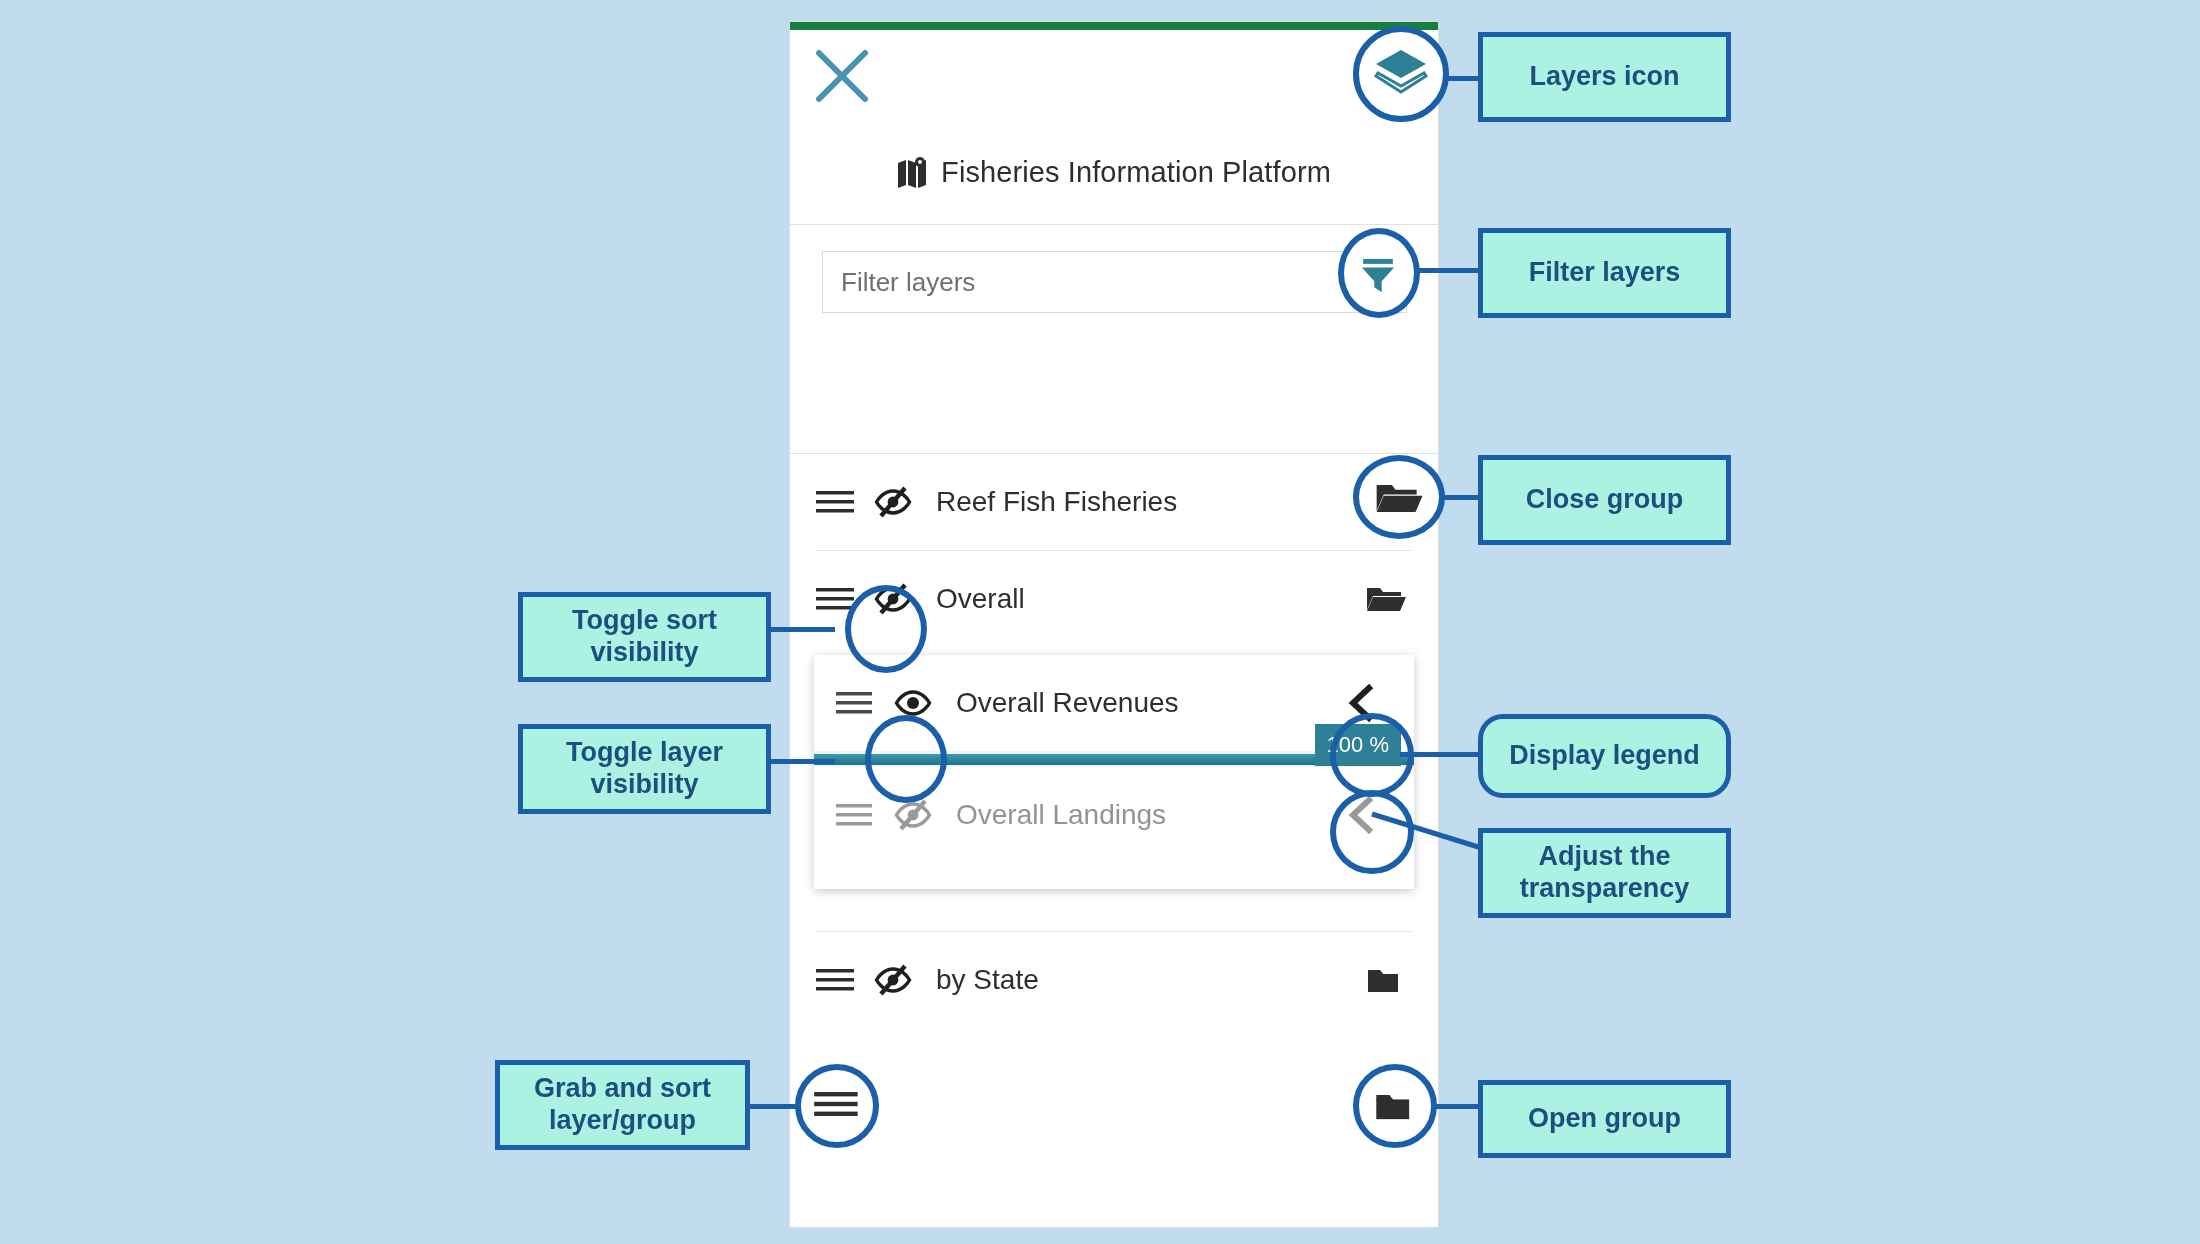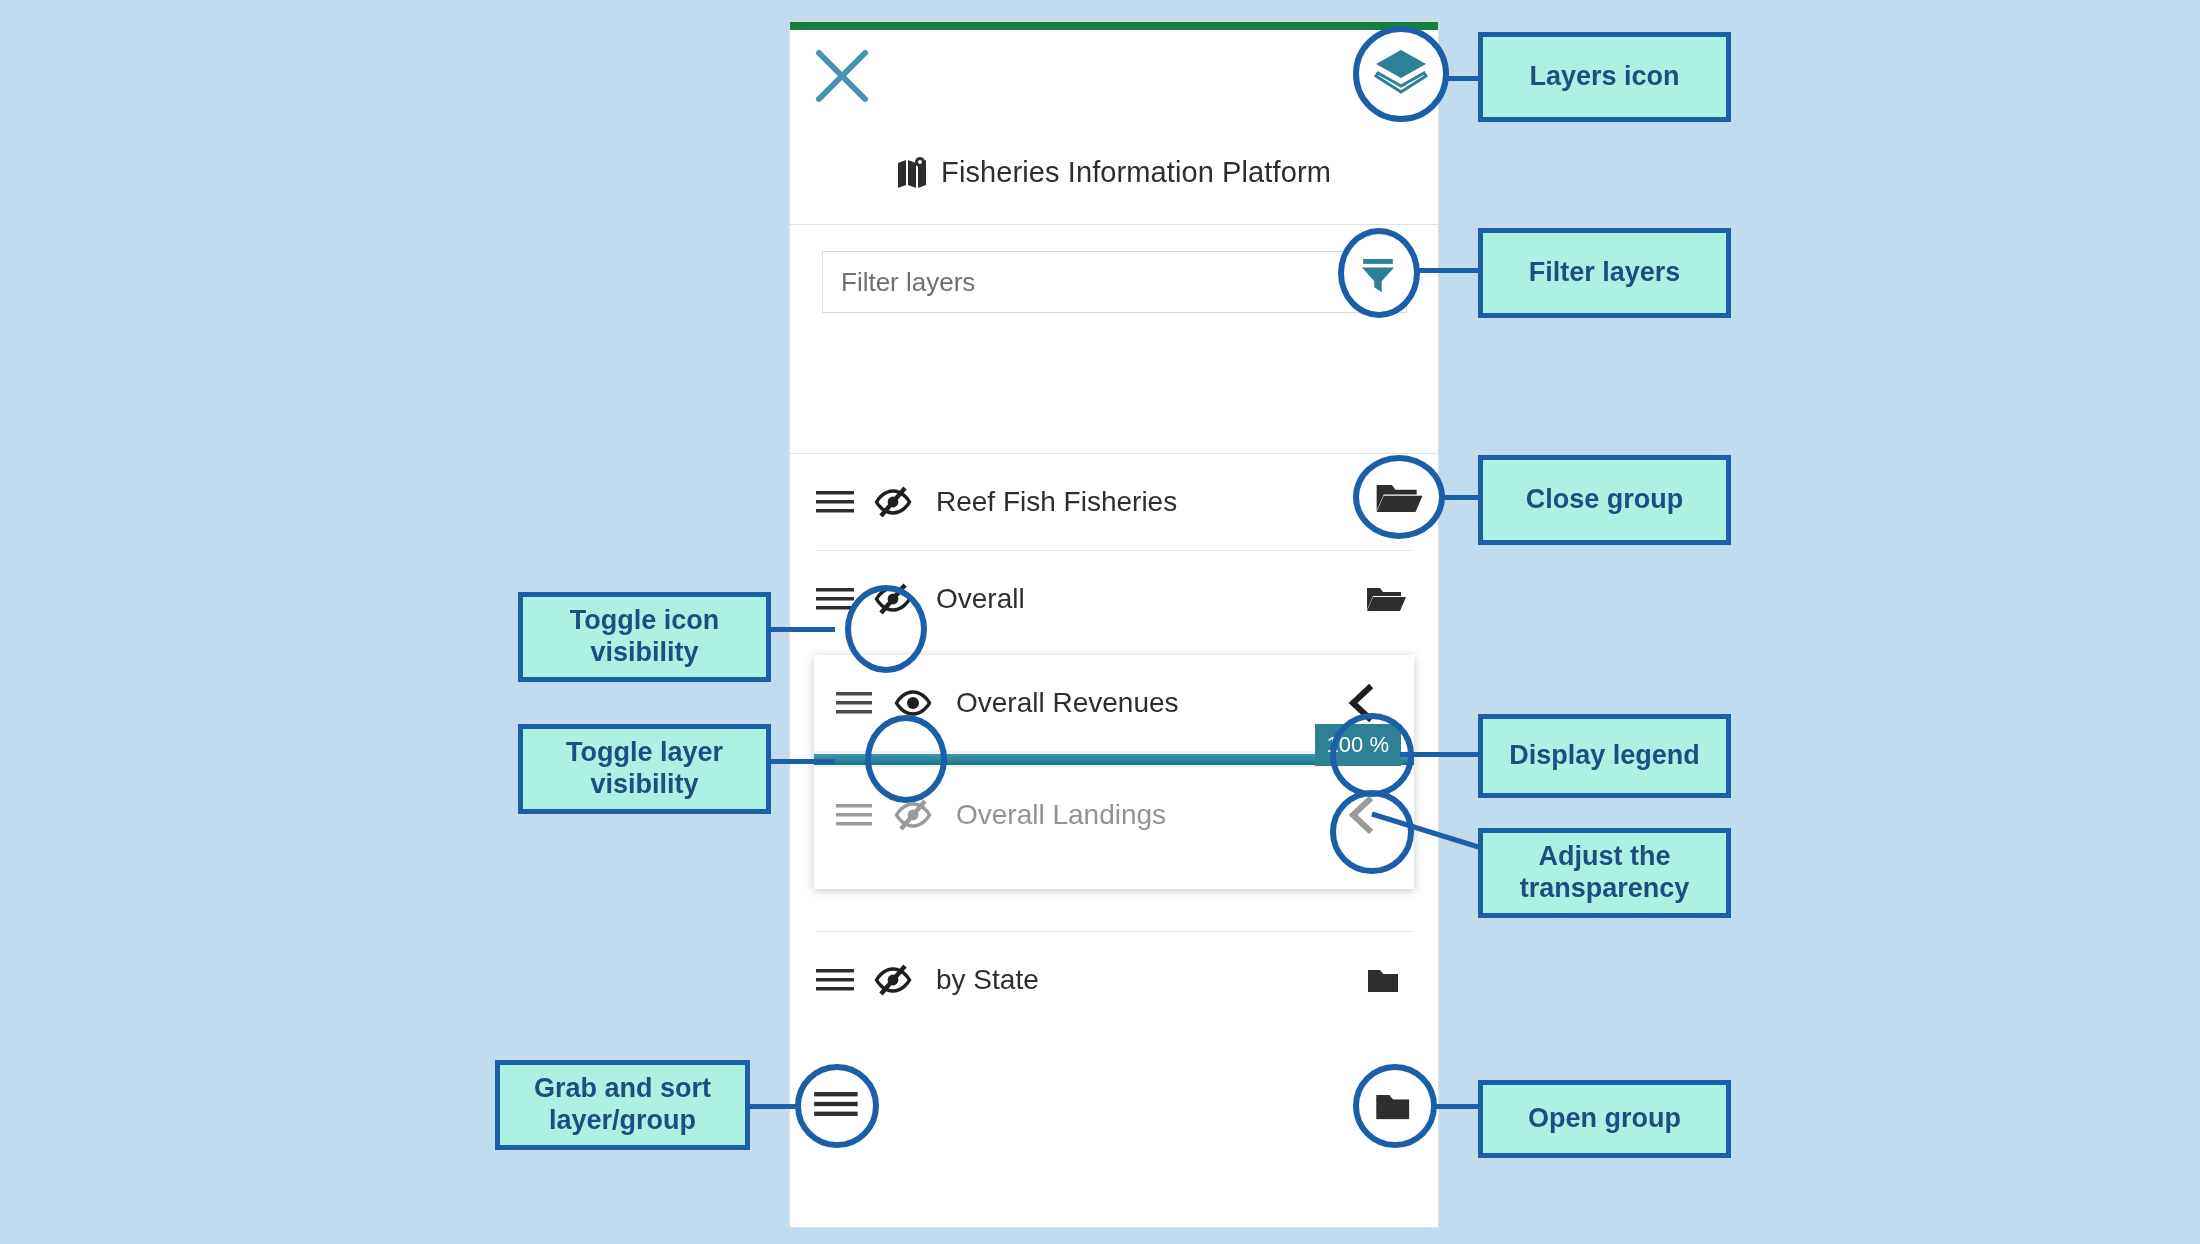--- a/index.html
+++ b/index.html
@@ -442,7 +442,7 @@
 </div>
 
 <div class="callout" style="left:518px; top:592px; width:253px; height:90px; white-space:pre-line;">
-  <span>Toggle icon
+  <span>Toggle sort
 visibility</span>
 </div>
 

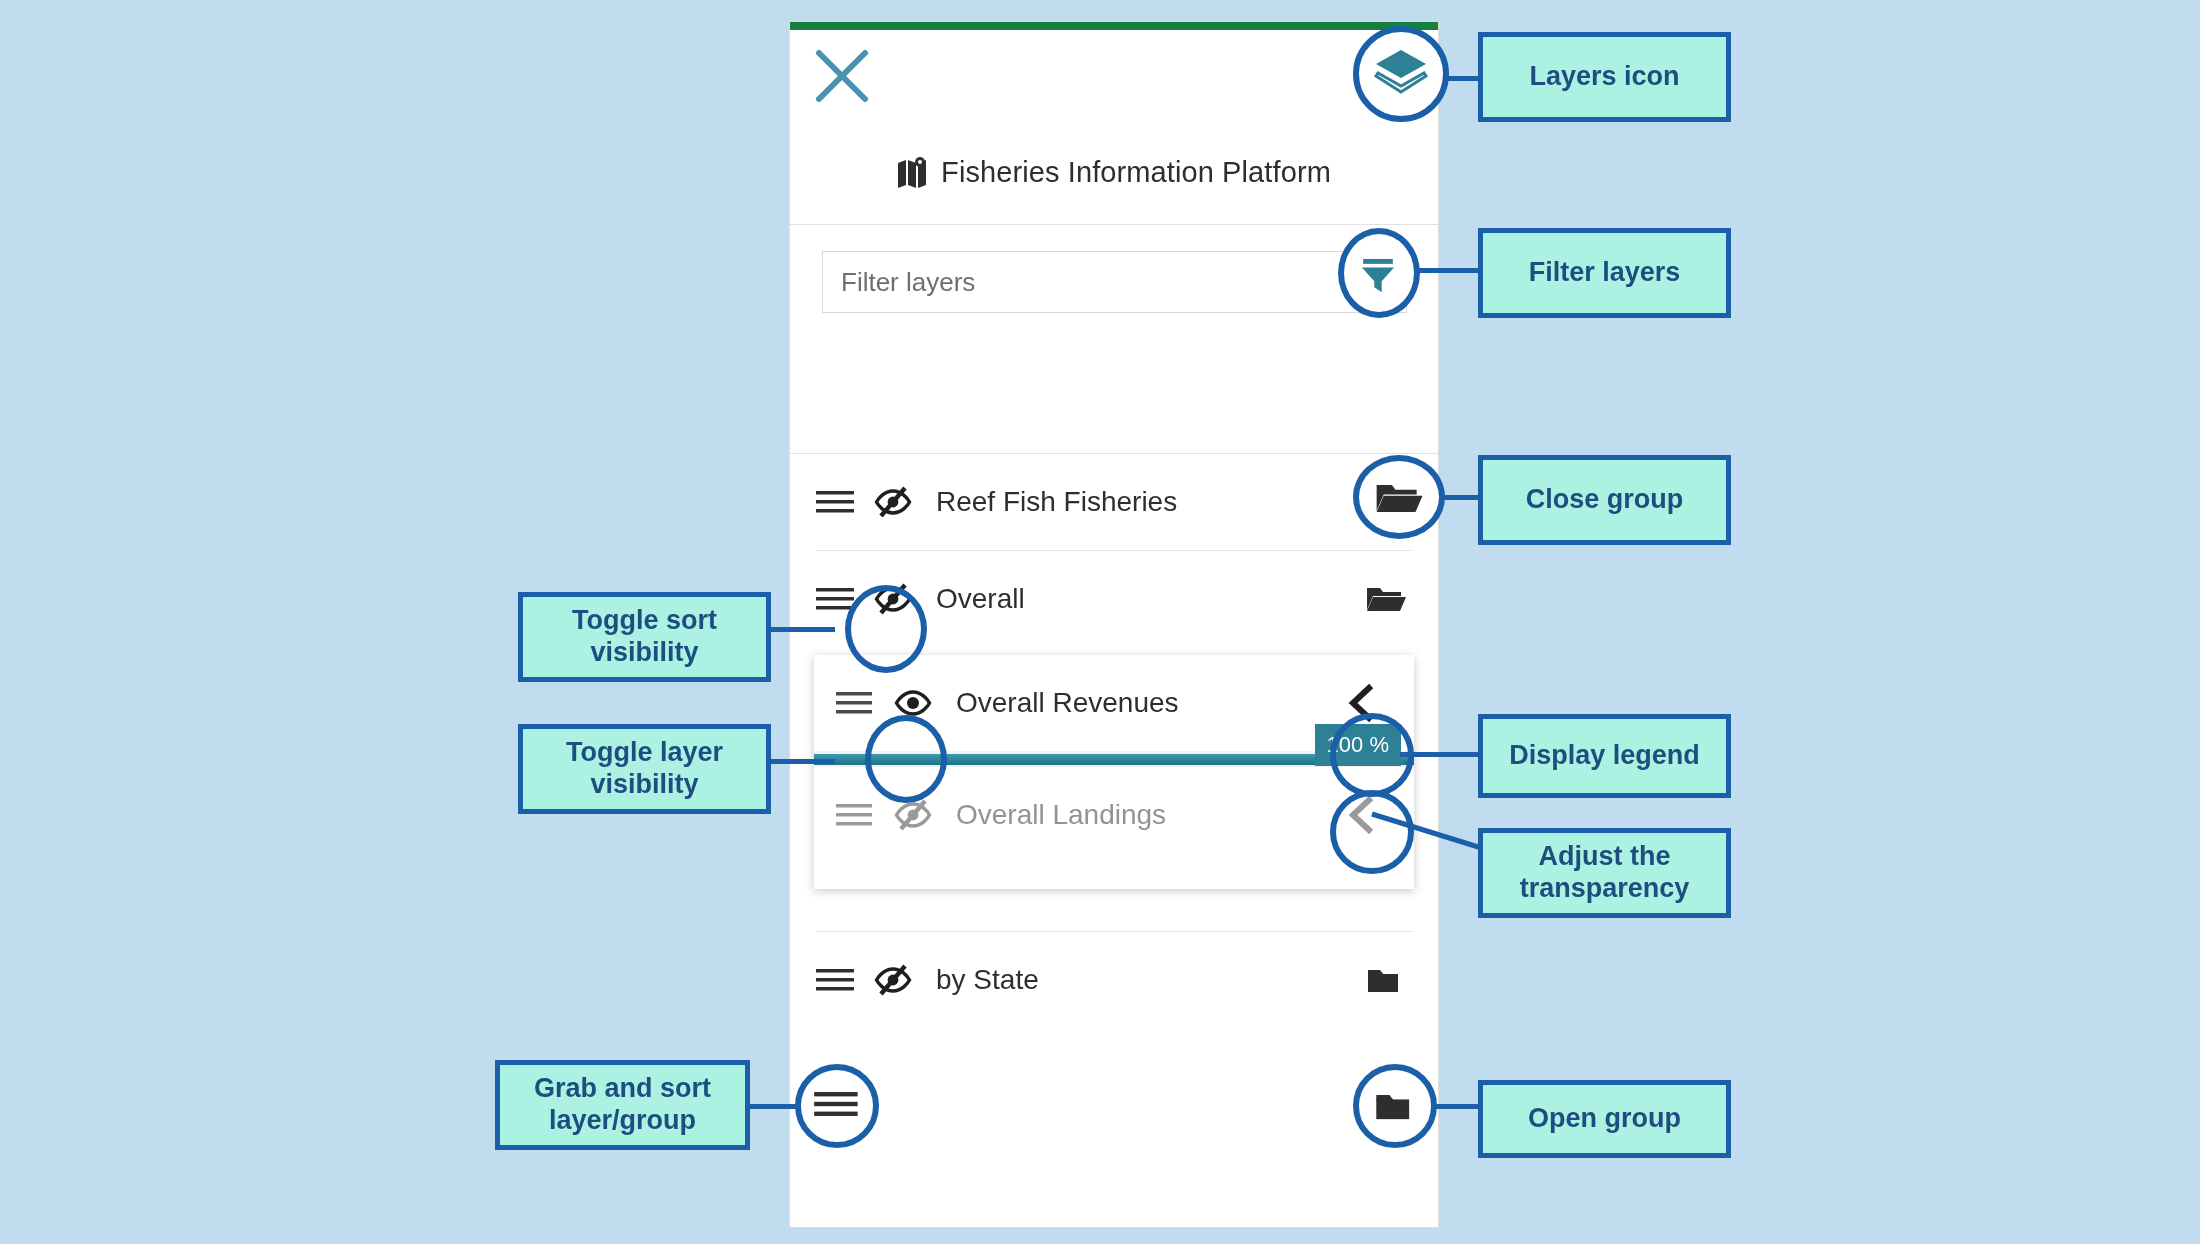--- a/index.html
+++ b/index.html
@@ -451,7 +451,7 @@
 visibility</span>
 </div>
 
-<div class="callout" style="left:1478px; top:714px; width:253px; height:84px;">
+<div class="callout" style="left:1478px; top:714px; width:253px; height:84px;border-radius:25px;">
   <span>Display legend</span>
 </div>
 

